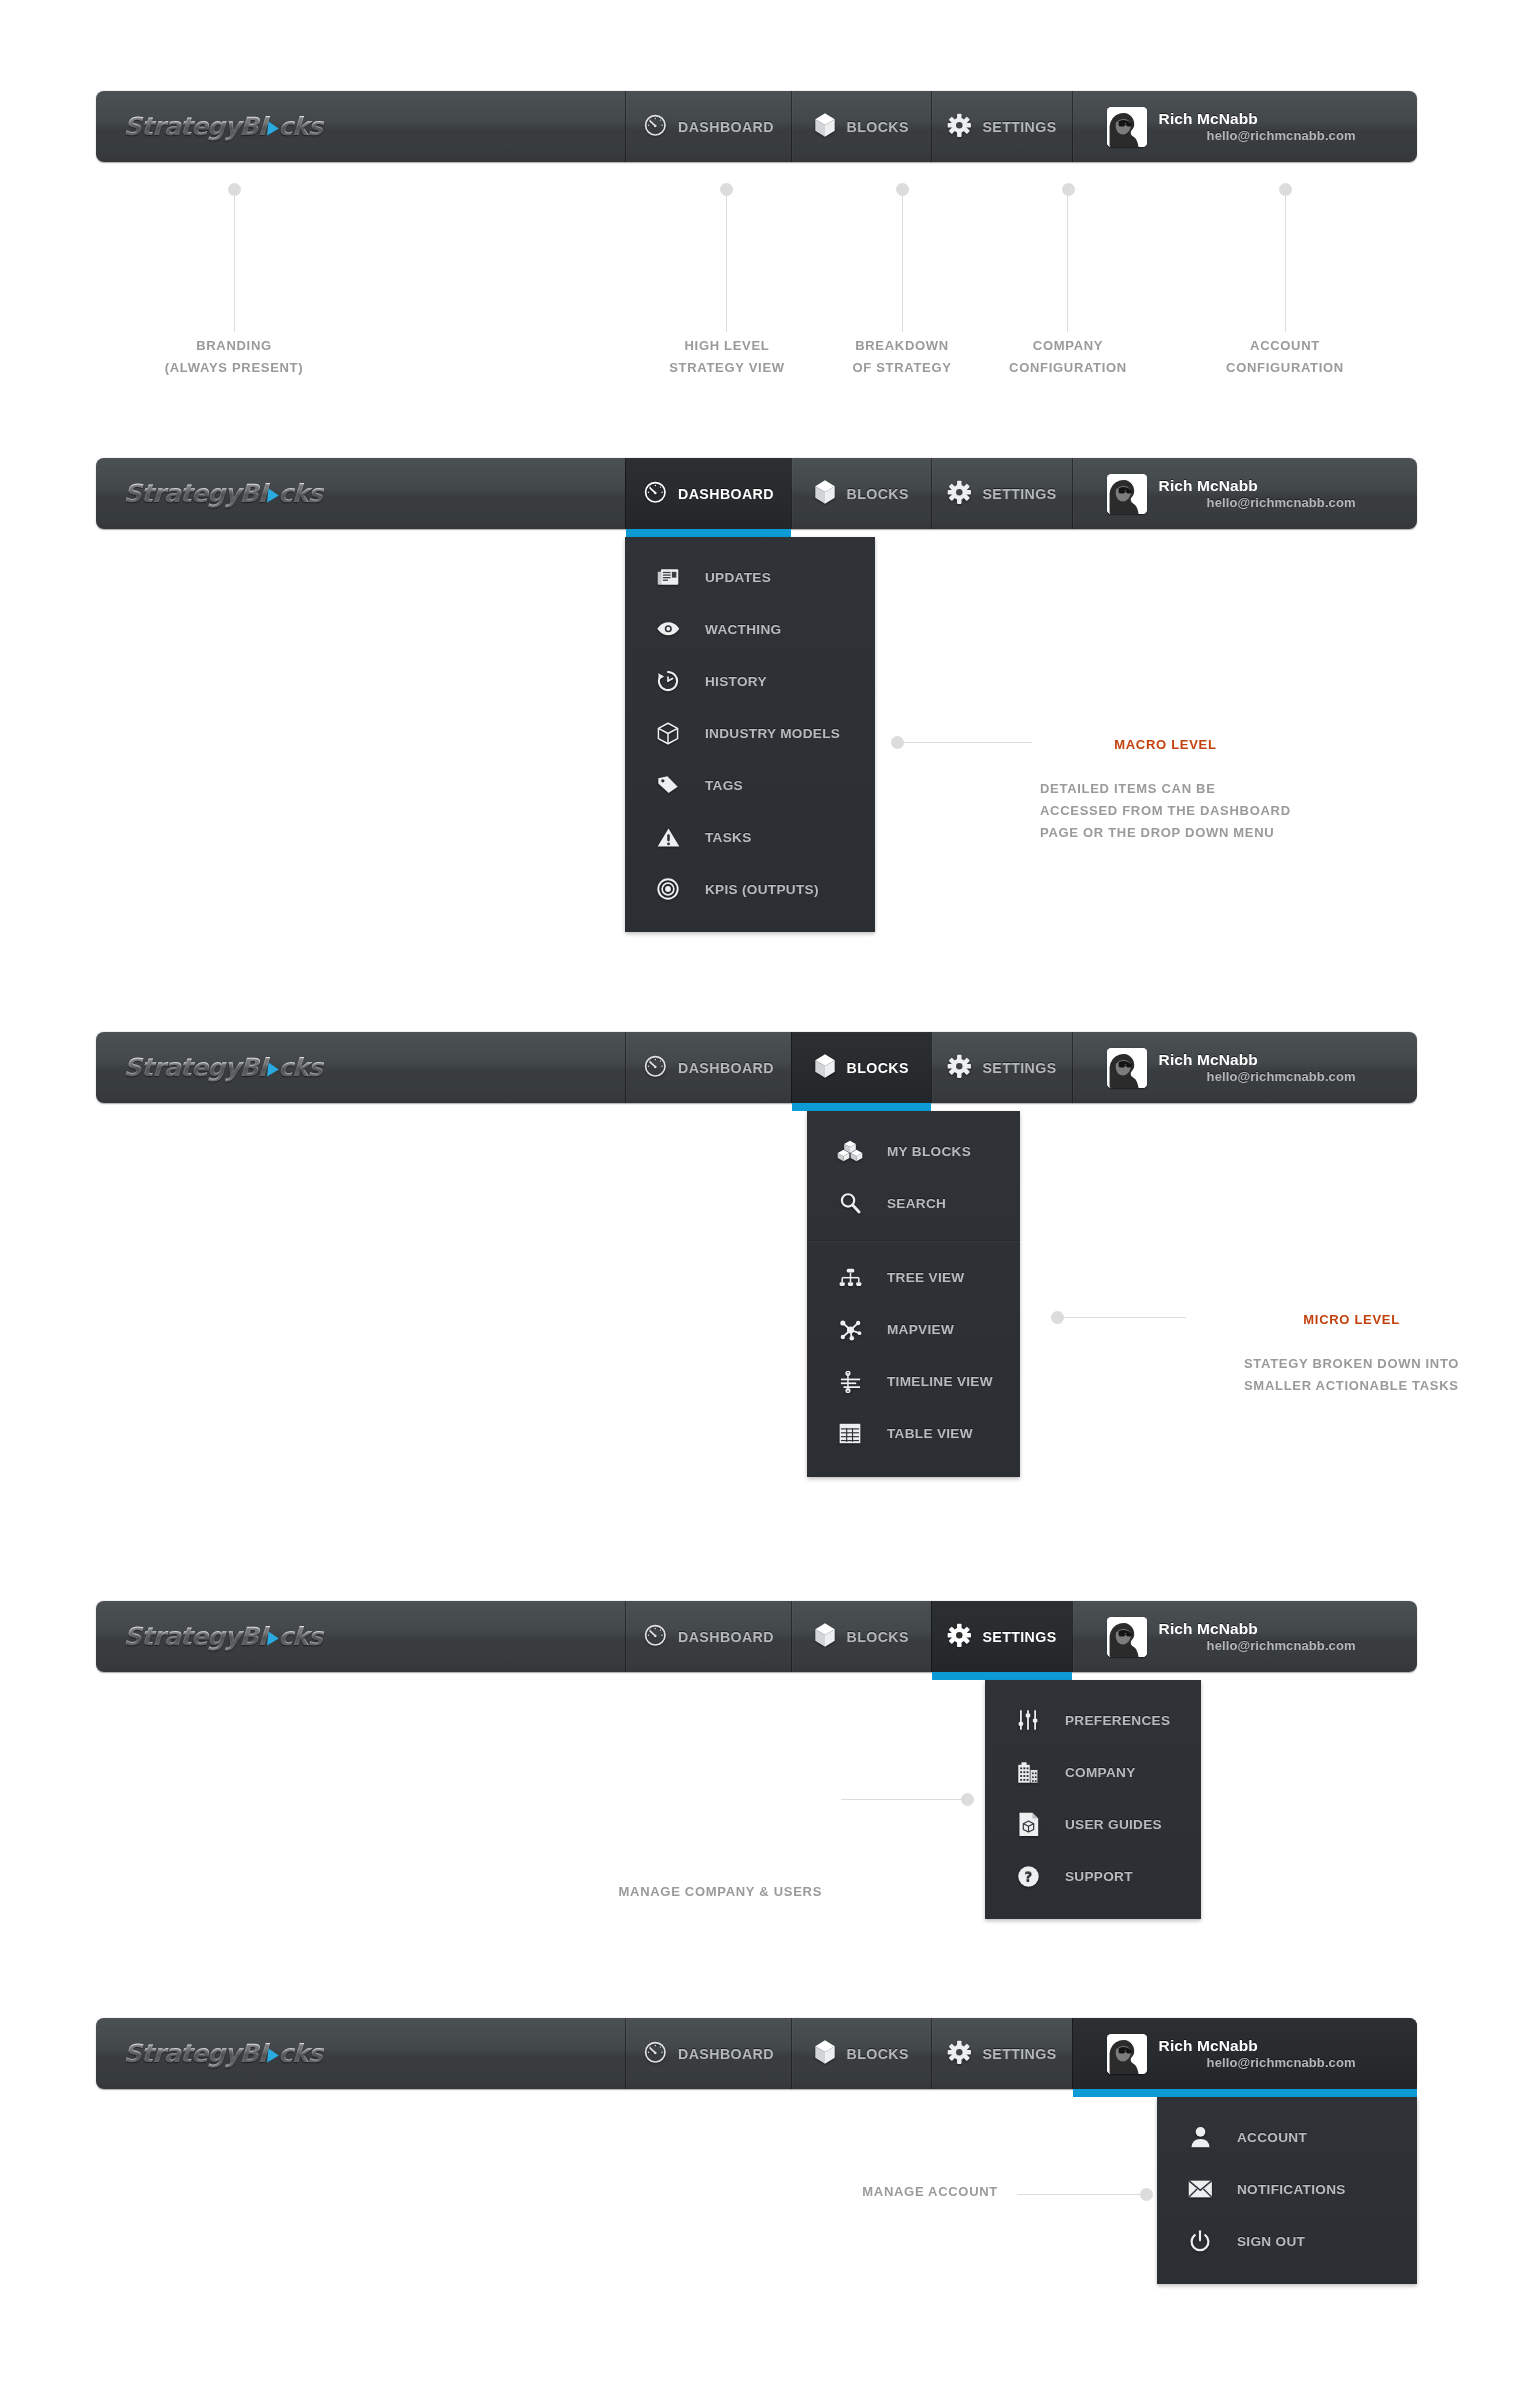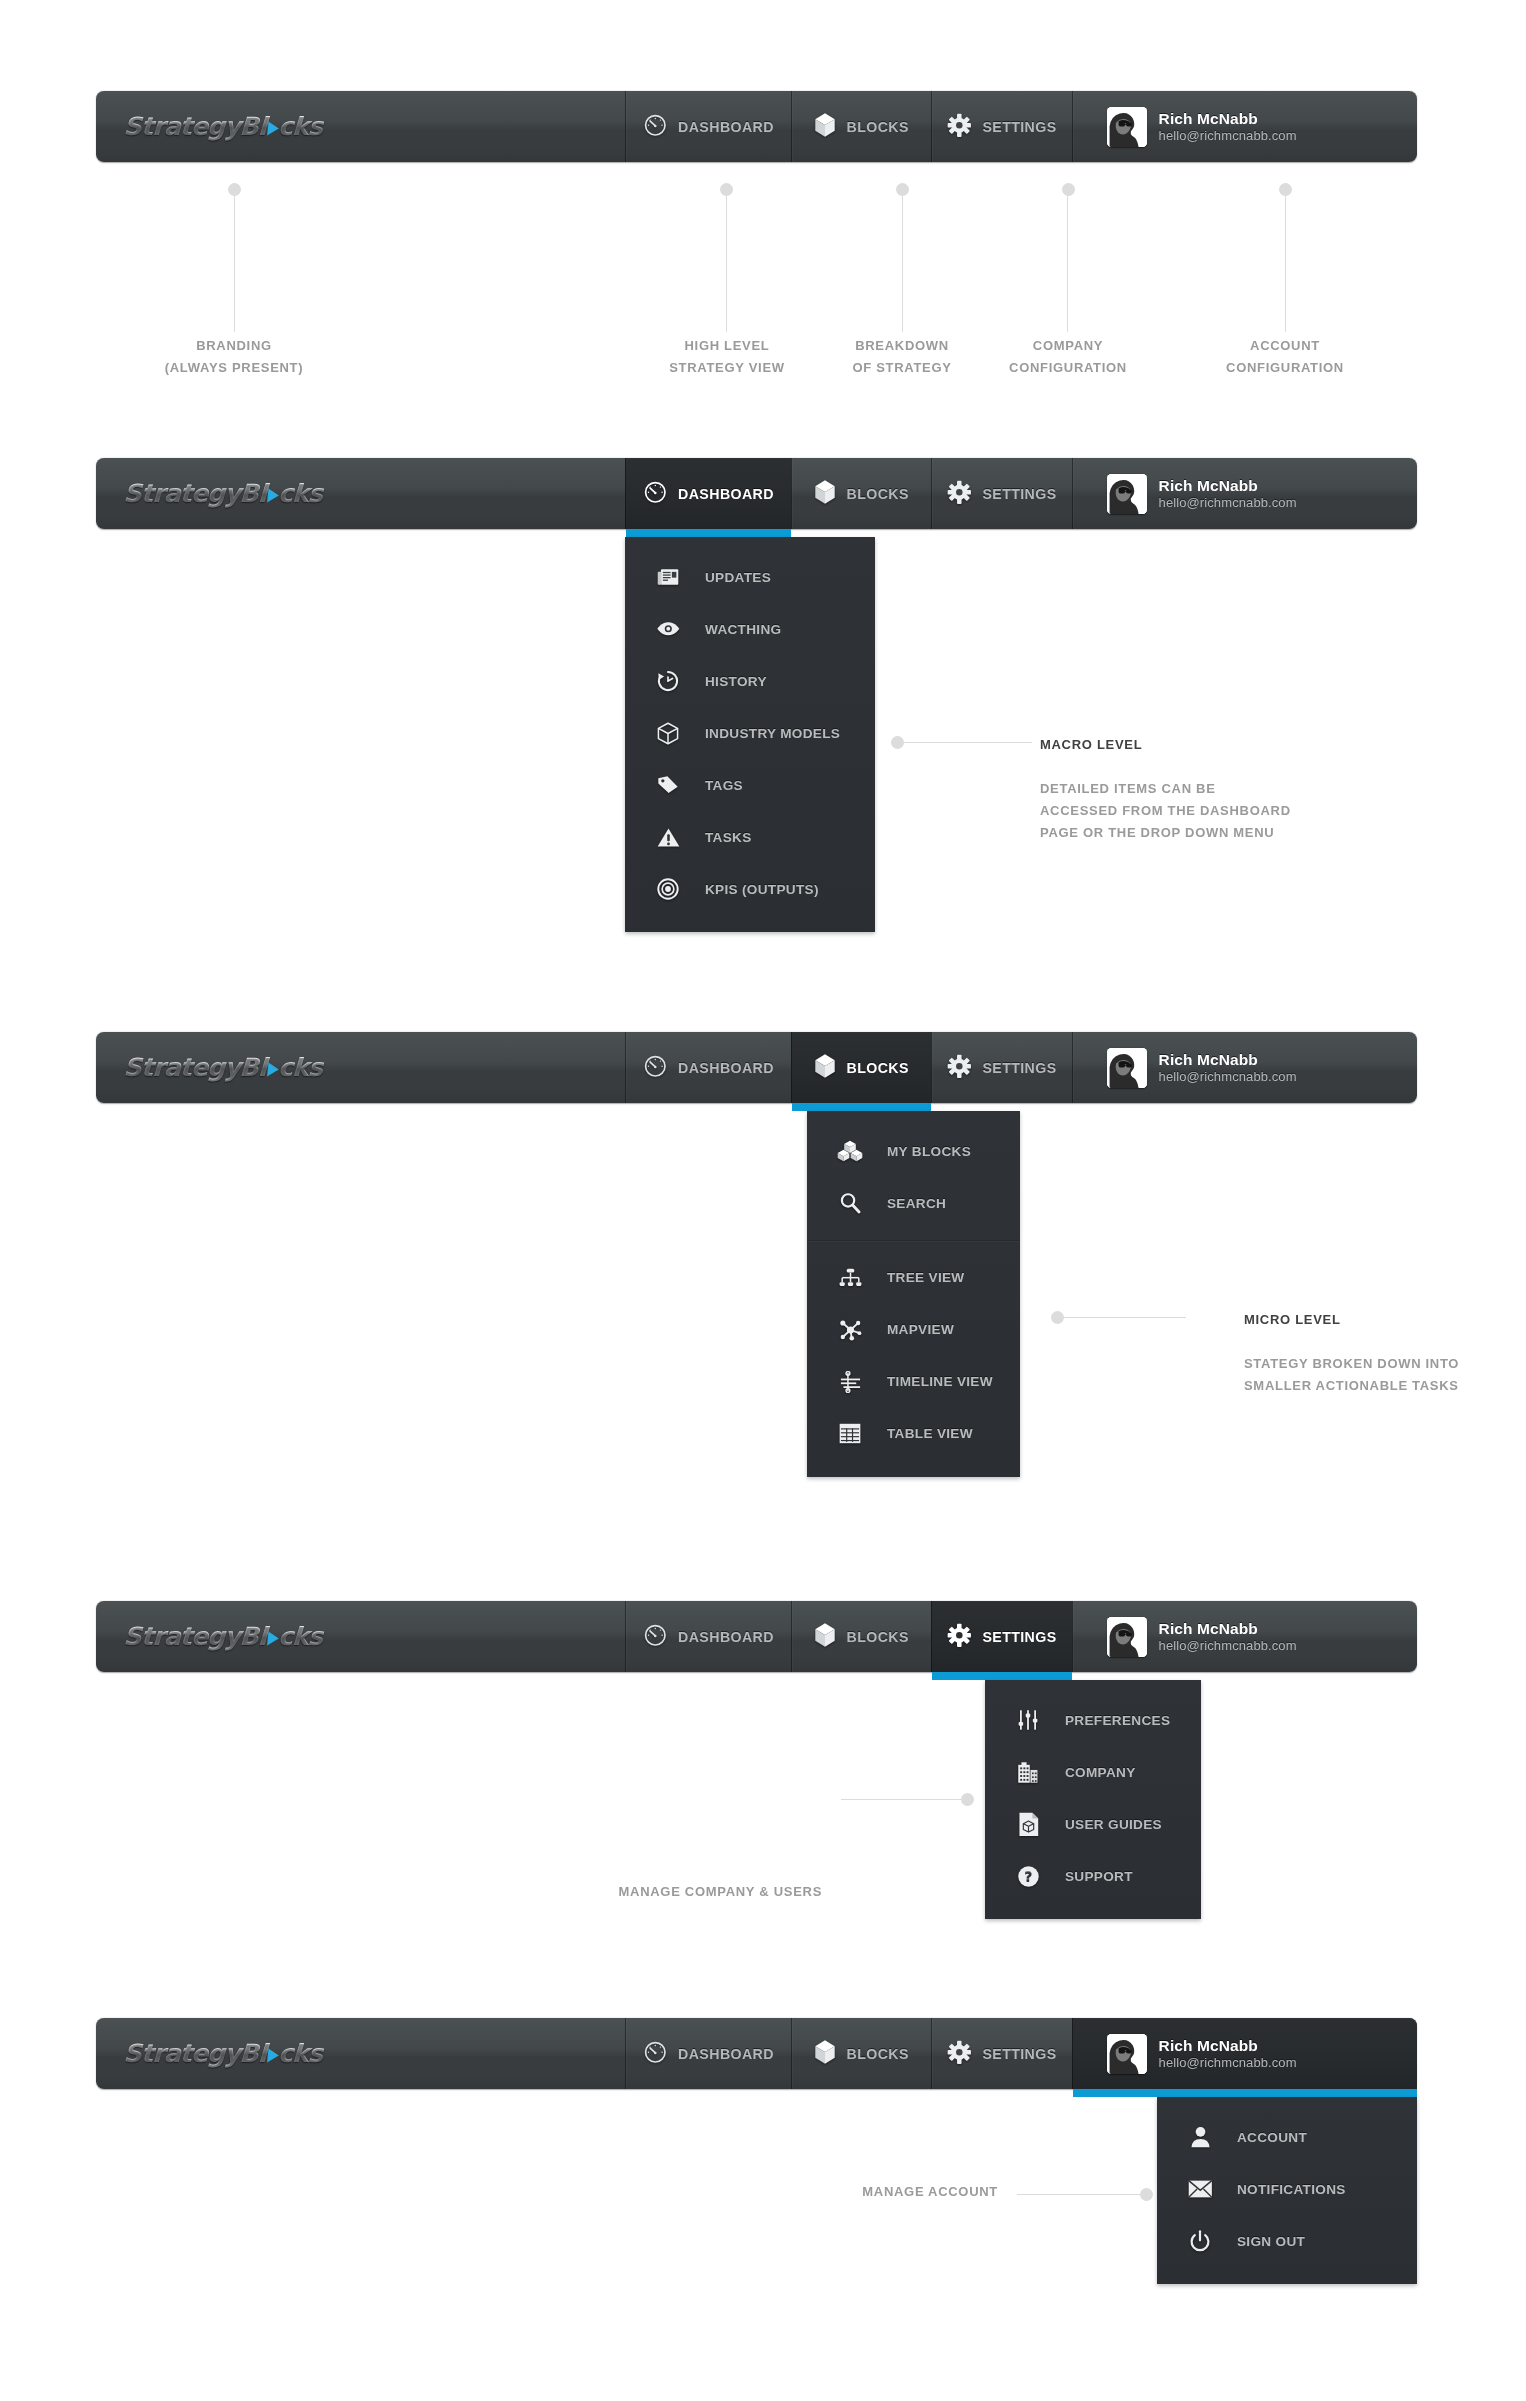--- a/index.html
+++ b/index.html
@@ -92,7 +92,7 @@
   .avatar svg { display:block; }
   .acct-text { display:flex; flex-direction:column; justify-content:center; line-height:1.18; }
   .acct-name { font-size:15.5px; font-weight:bold; color:#ffffff; text-shadow:0 -0.6px 0.6px rgba(0,0,0,.6); letter-spacing:0.1px; }
-  .acct-mail { font-size:13px; font-weight:normal; color:#b4b8ba; text-shadow:0 -0.6px 0.6px rgba(0,0,0,.5); letter-spacing:0.1px; }
+  .acct-mail { font-size:13px; font-weight:bold; color:#b4b8ba; text-shadow:0 -0.6px 0.6px rgba(0,0,0,.5); letter-spacing:0.1px;margin-left:48px; }
 
   
   .dropdown {

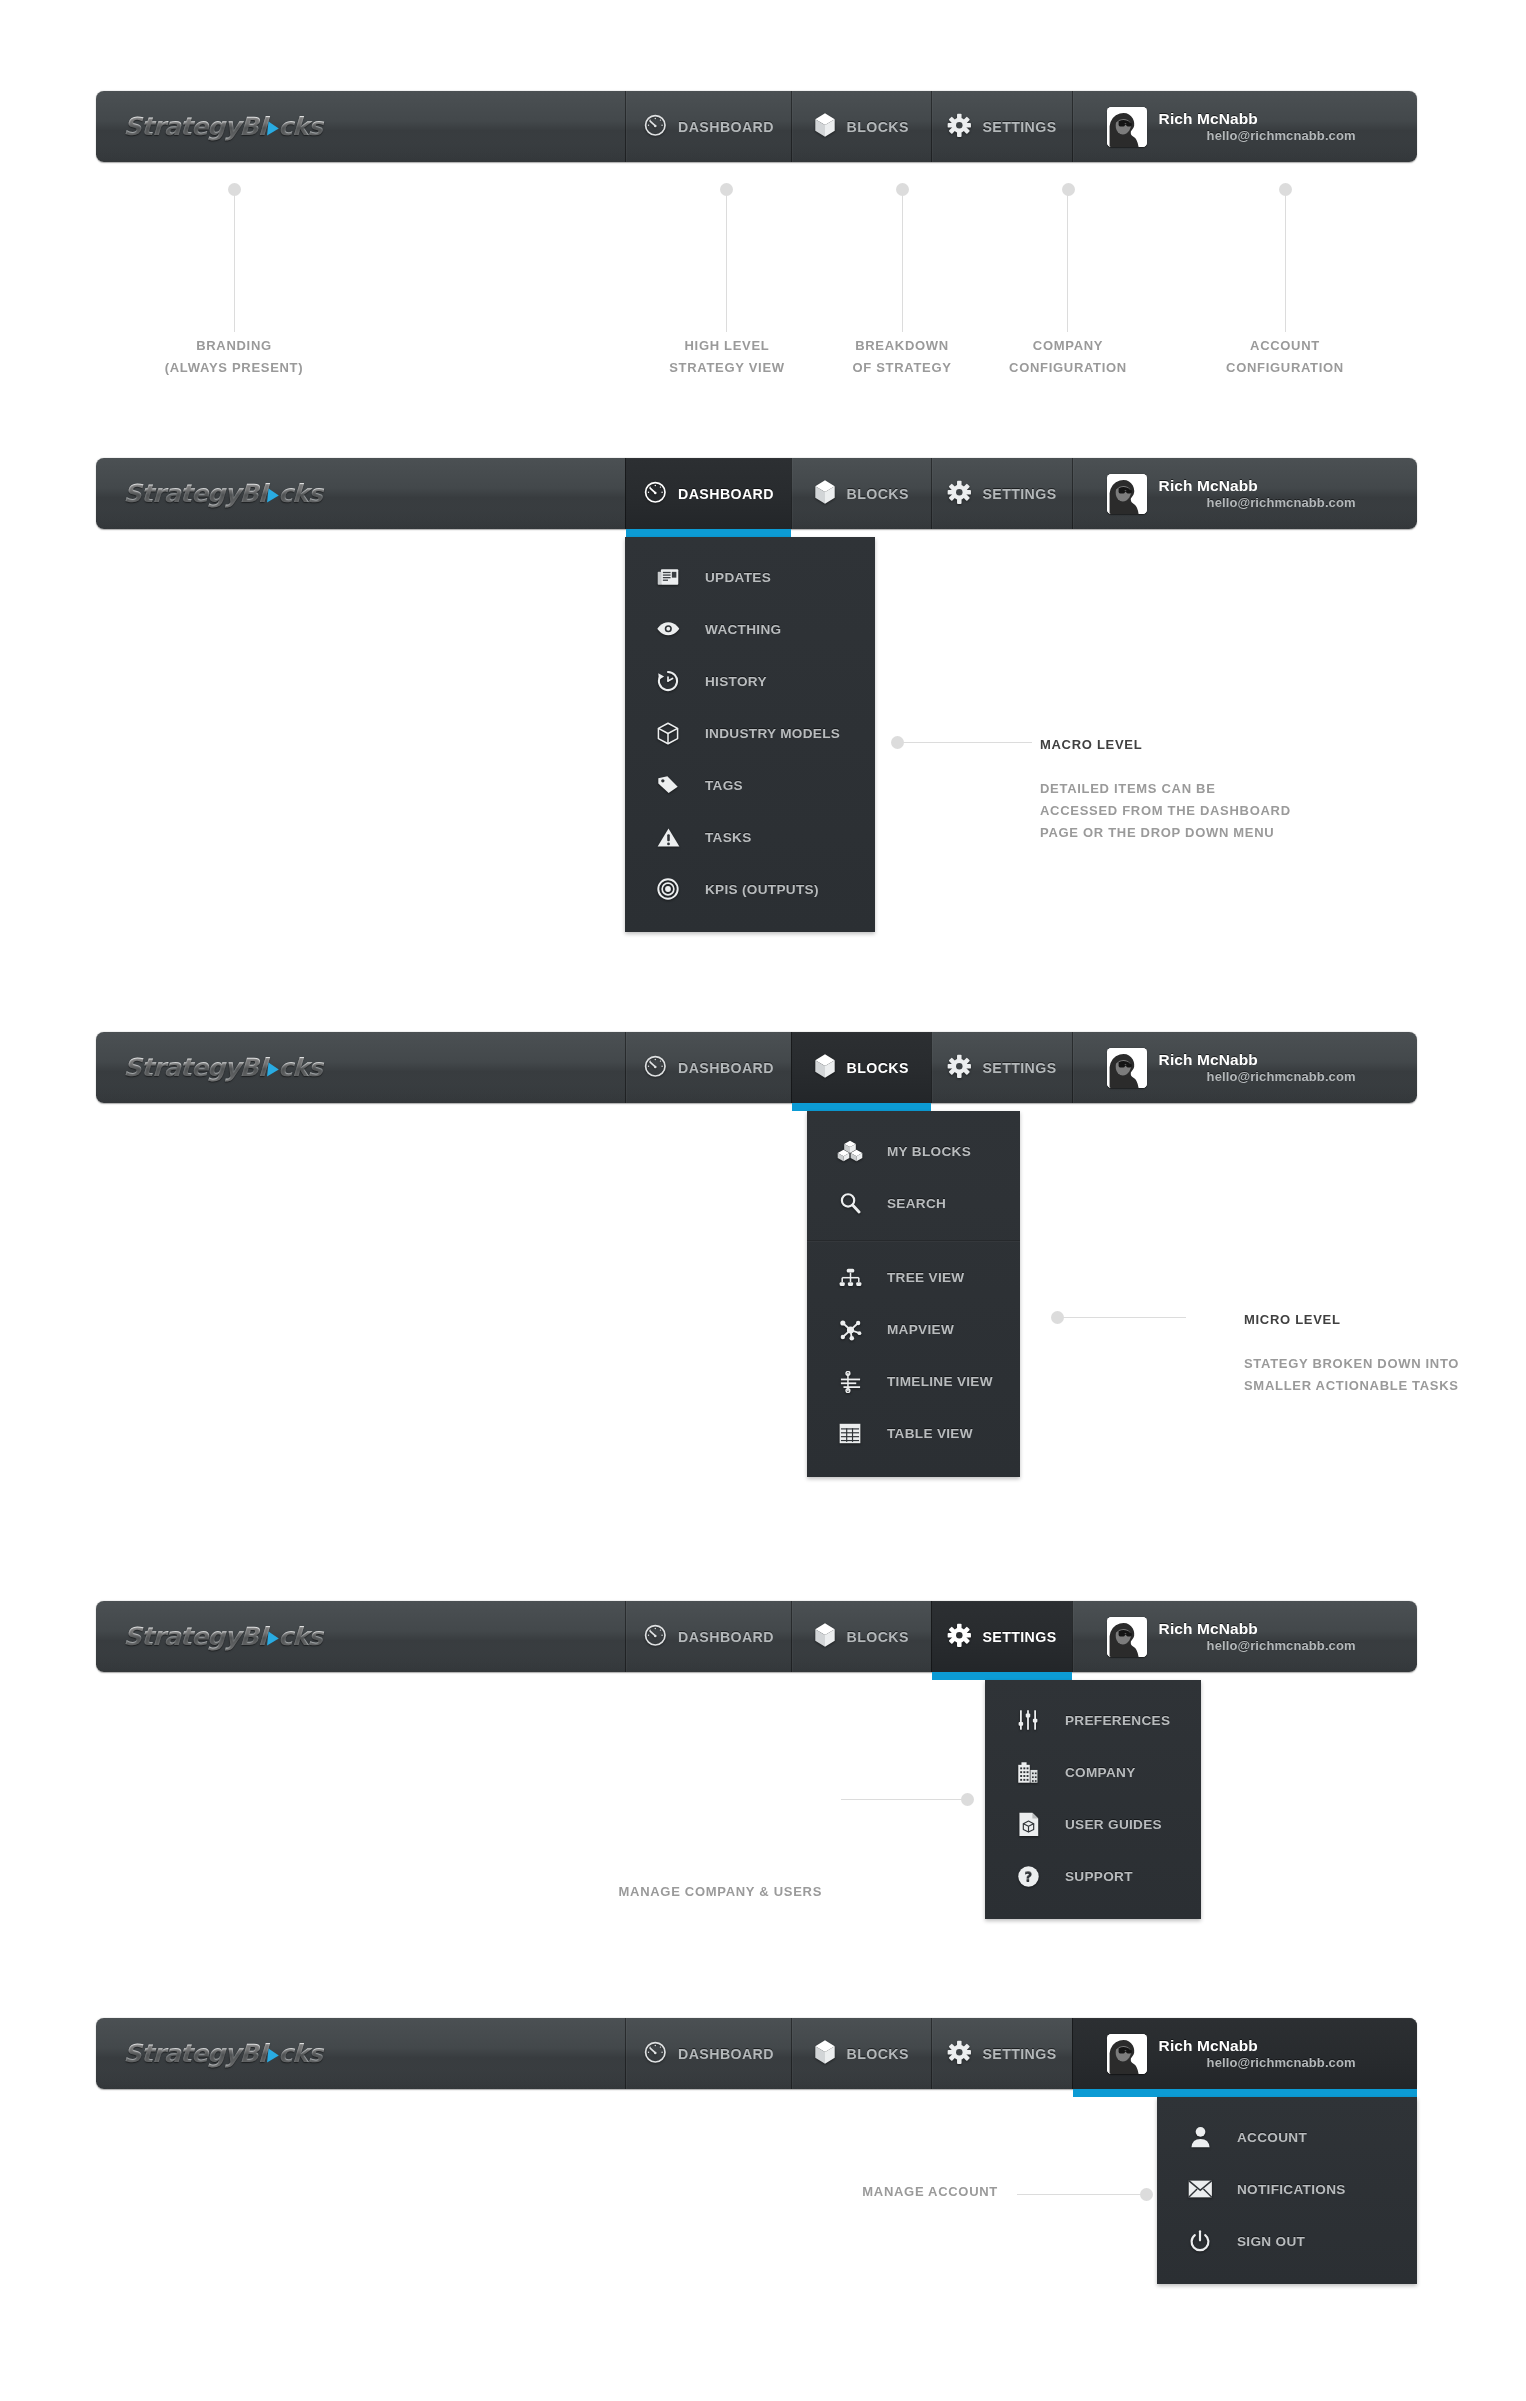--- a/index.html
+++ b/index.html
@@ -127,7 +127,7 @@
   .anno { position:absolute; font-size:13px; font-weight:bold; letter-spacing:0.7px; line-height:1.7; color:#9a9a9a; }
   .anno.center { text-align:center; transform:translateX(-50%); }
   .anno.right { text-align:right; transform:translateX(-100%); }
-  .anno .hd { color:#404040; display:block; margin-bottom:22px; }
+  .anno .hd { color:#c2410c; display:block; margin-bottom:22px;text-align:center; }
   .anno .bd { color:#9a9a9a; display:block; }
 </style>
 </head>

